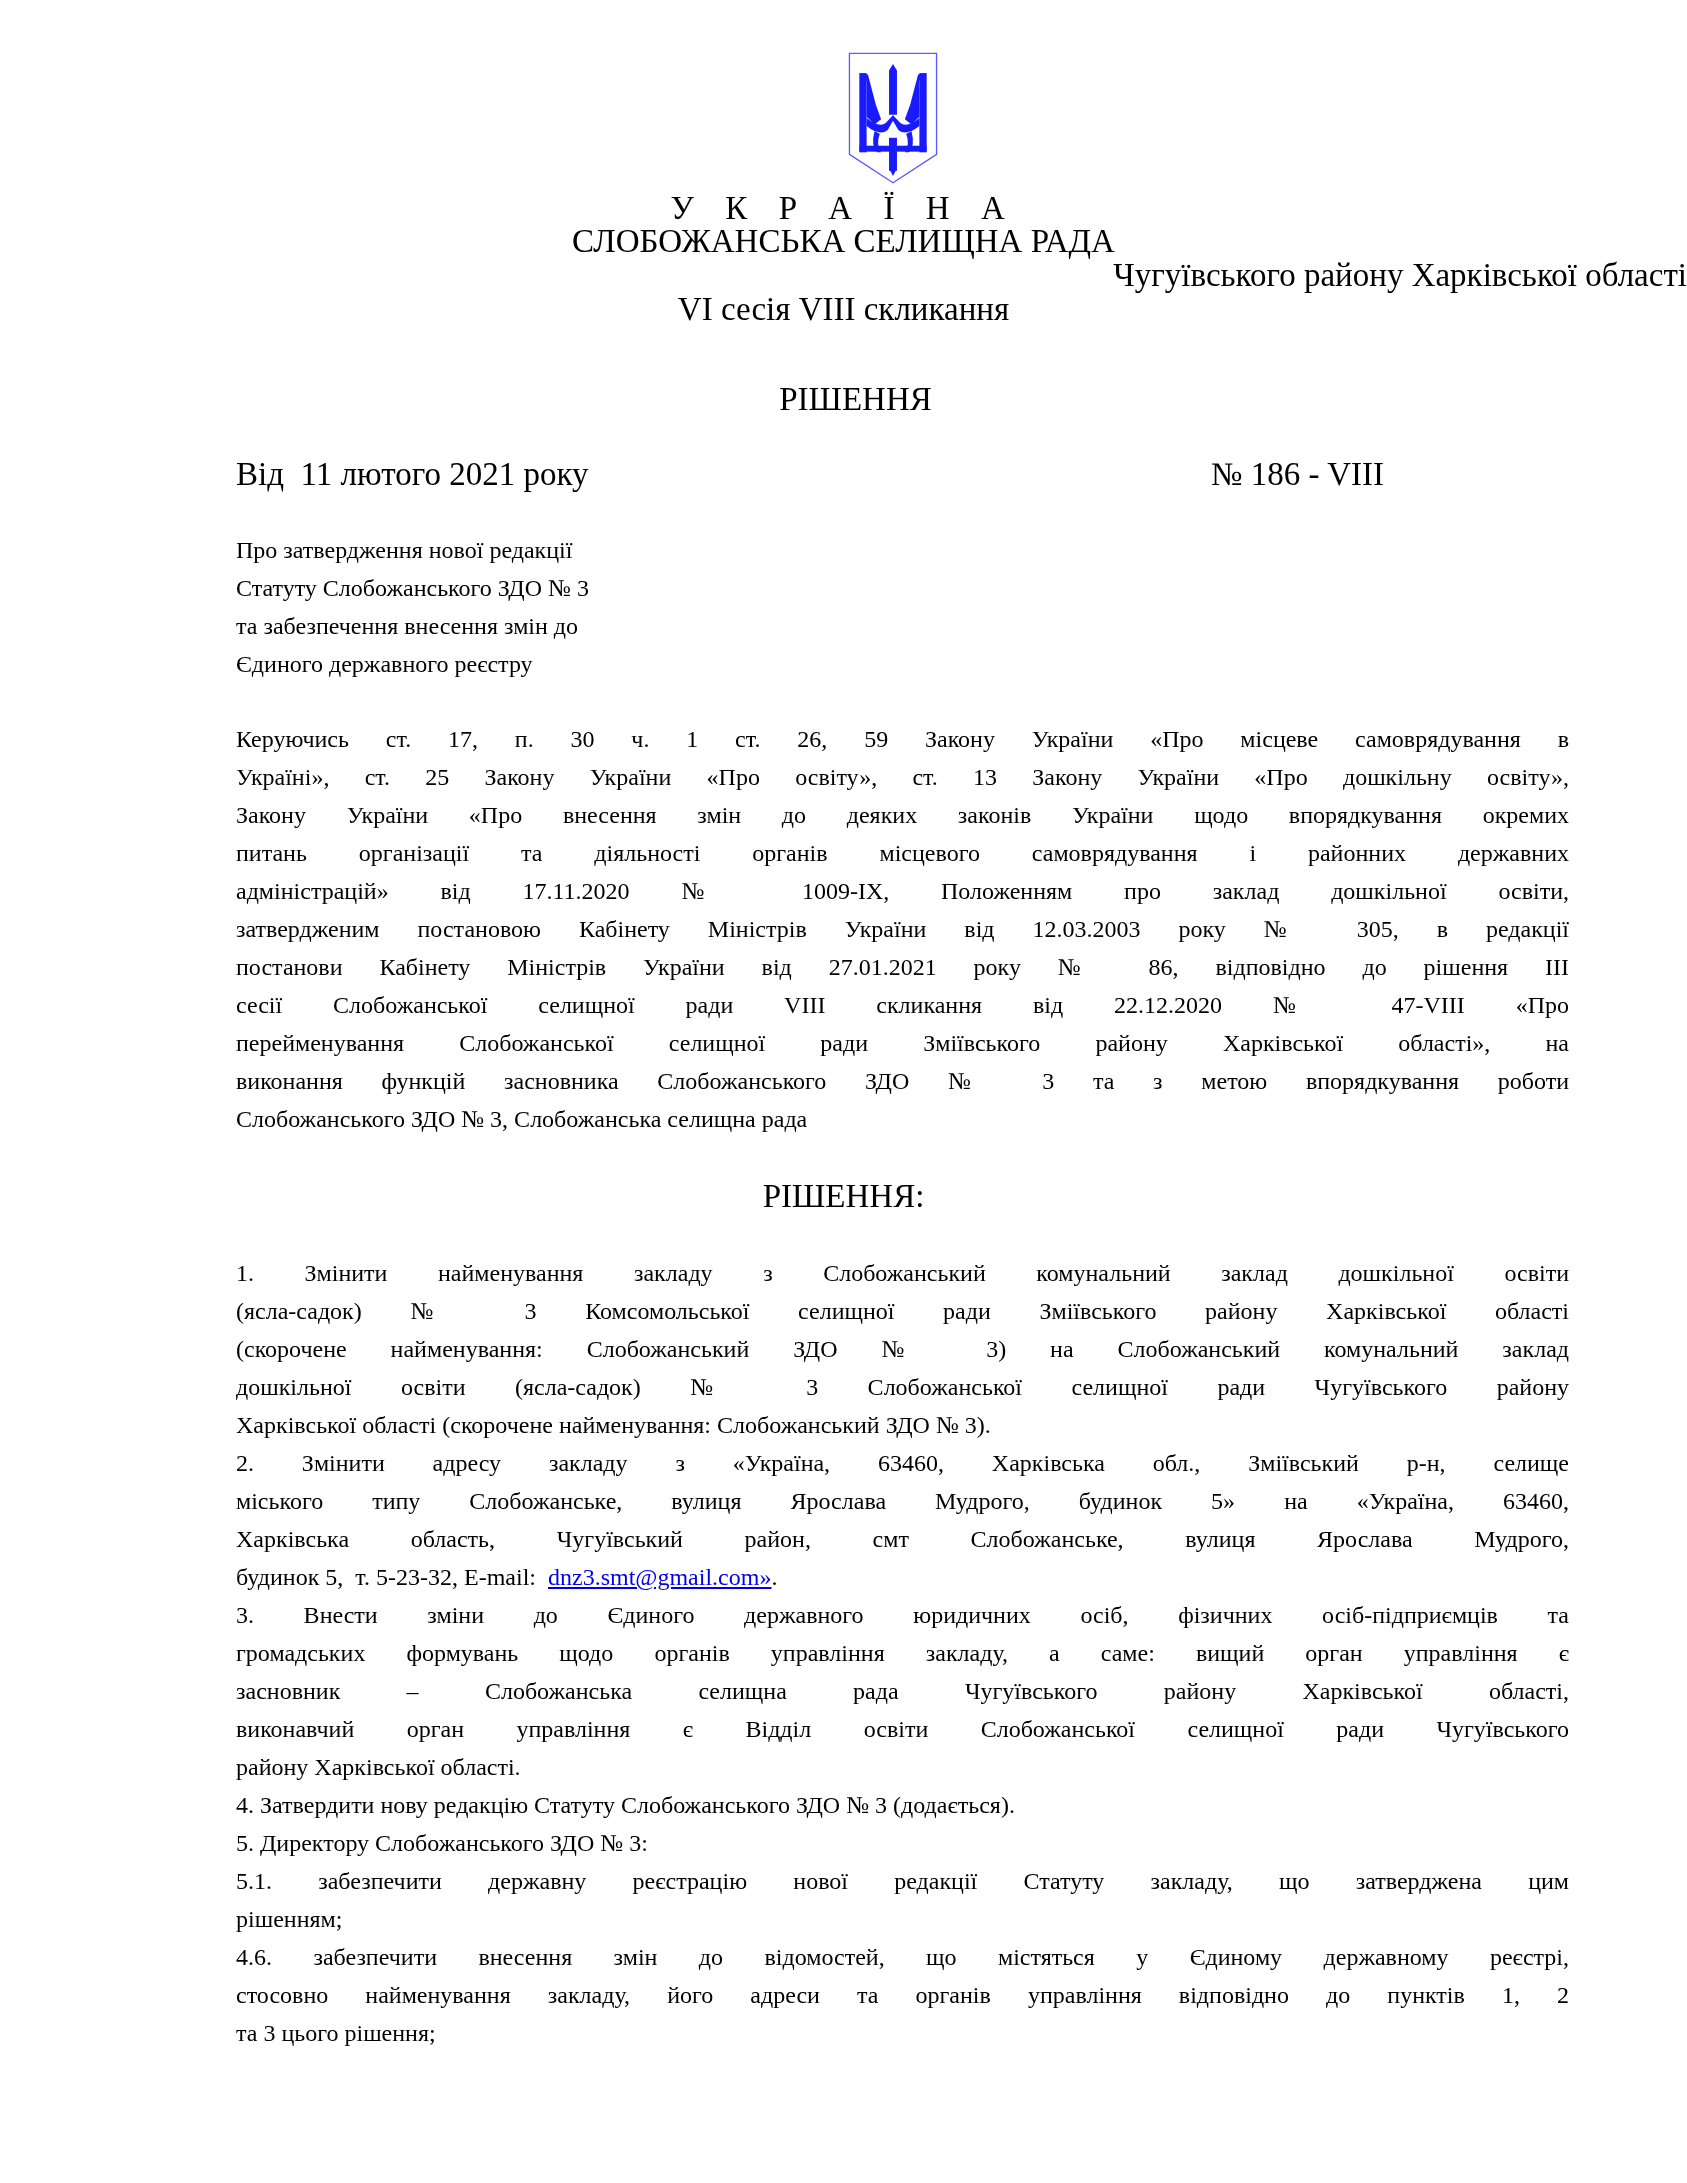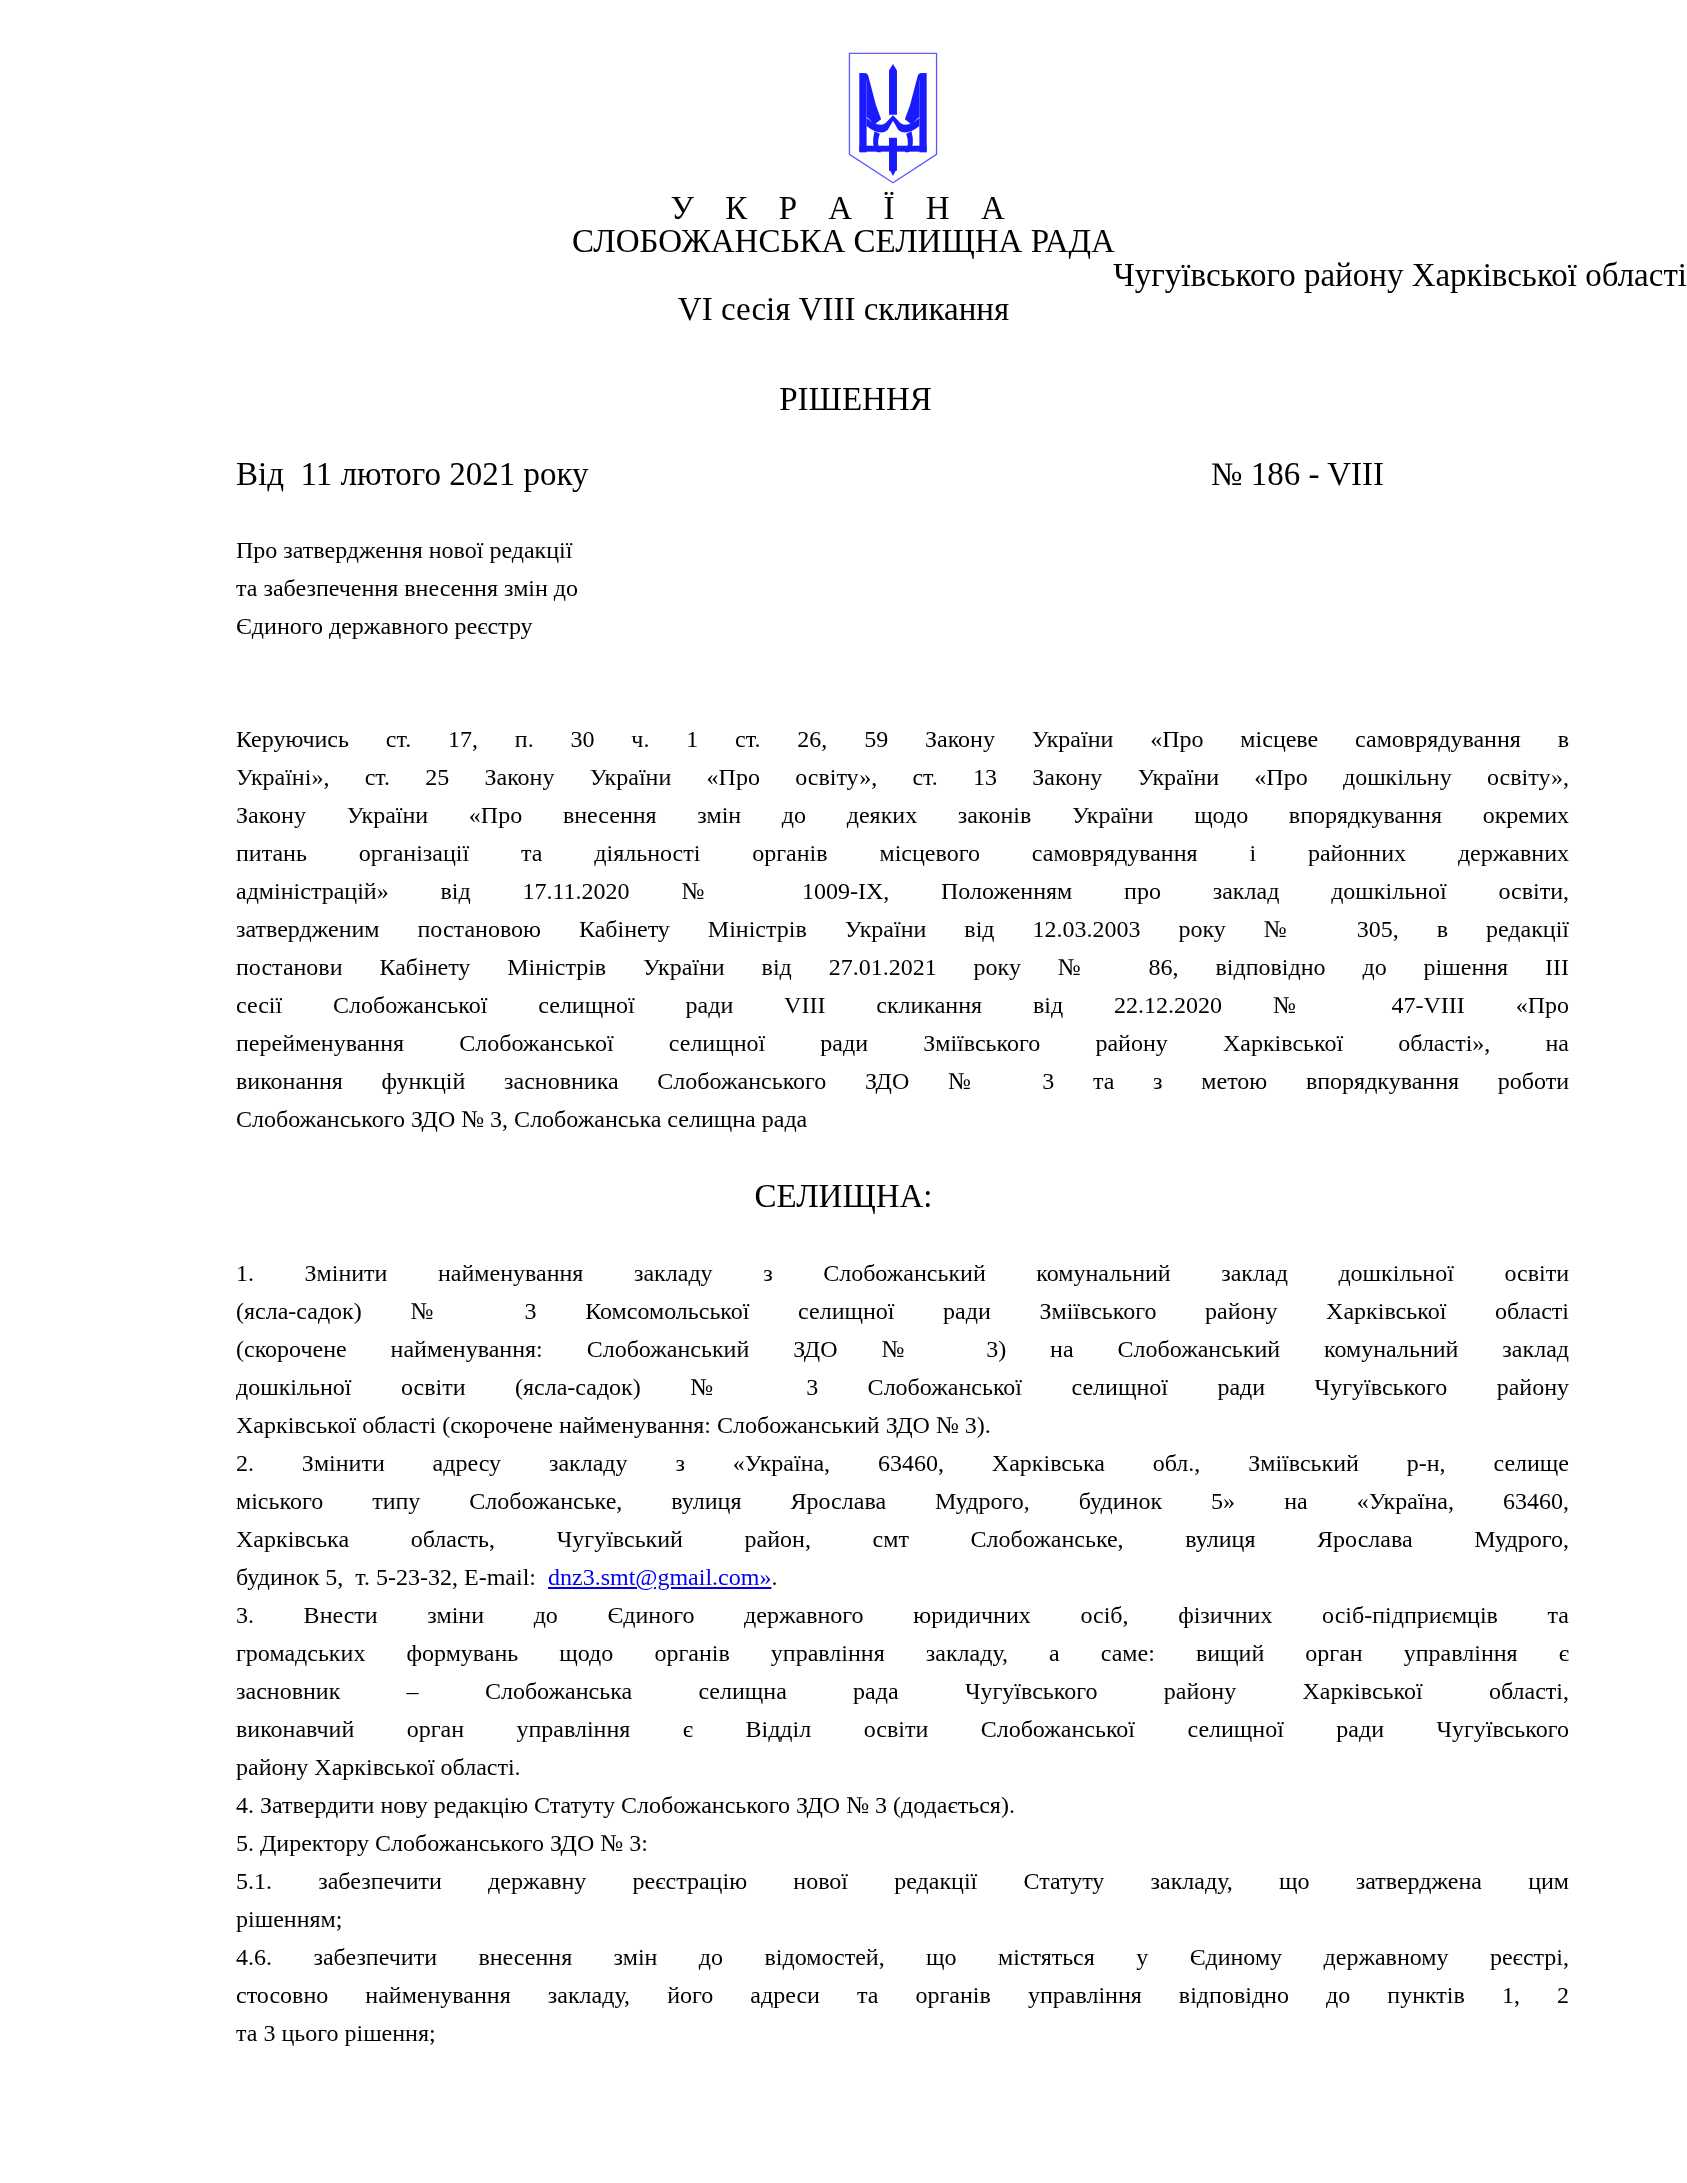--- a/index.html
+++ b/index.html
@@ -55,6 +55,7 @@
 
 <div class="block" style="top:531px; width:794px;">
   <span class="line left">Про затвердження нової редакції</span>
+  <span class="line left">Статуту Слобожанського ЗДО № 3</span>
   <span class="line left">та забезпечення внесення змін до</span>
   <span class="line left">Єдиного державного реєстру</span>
 </div>

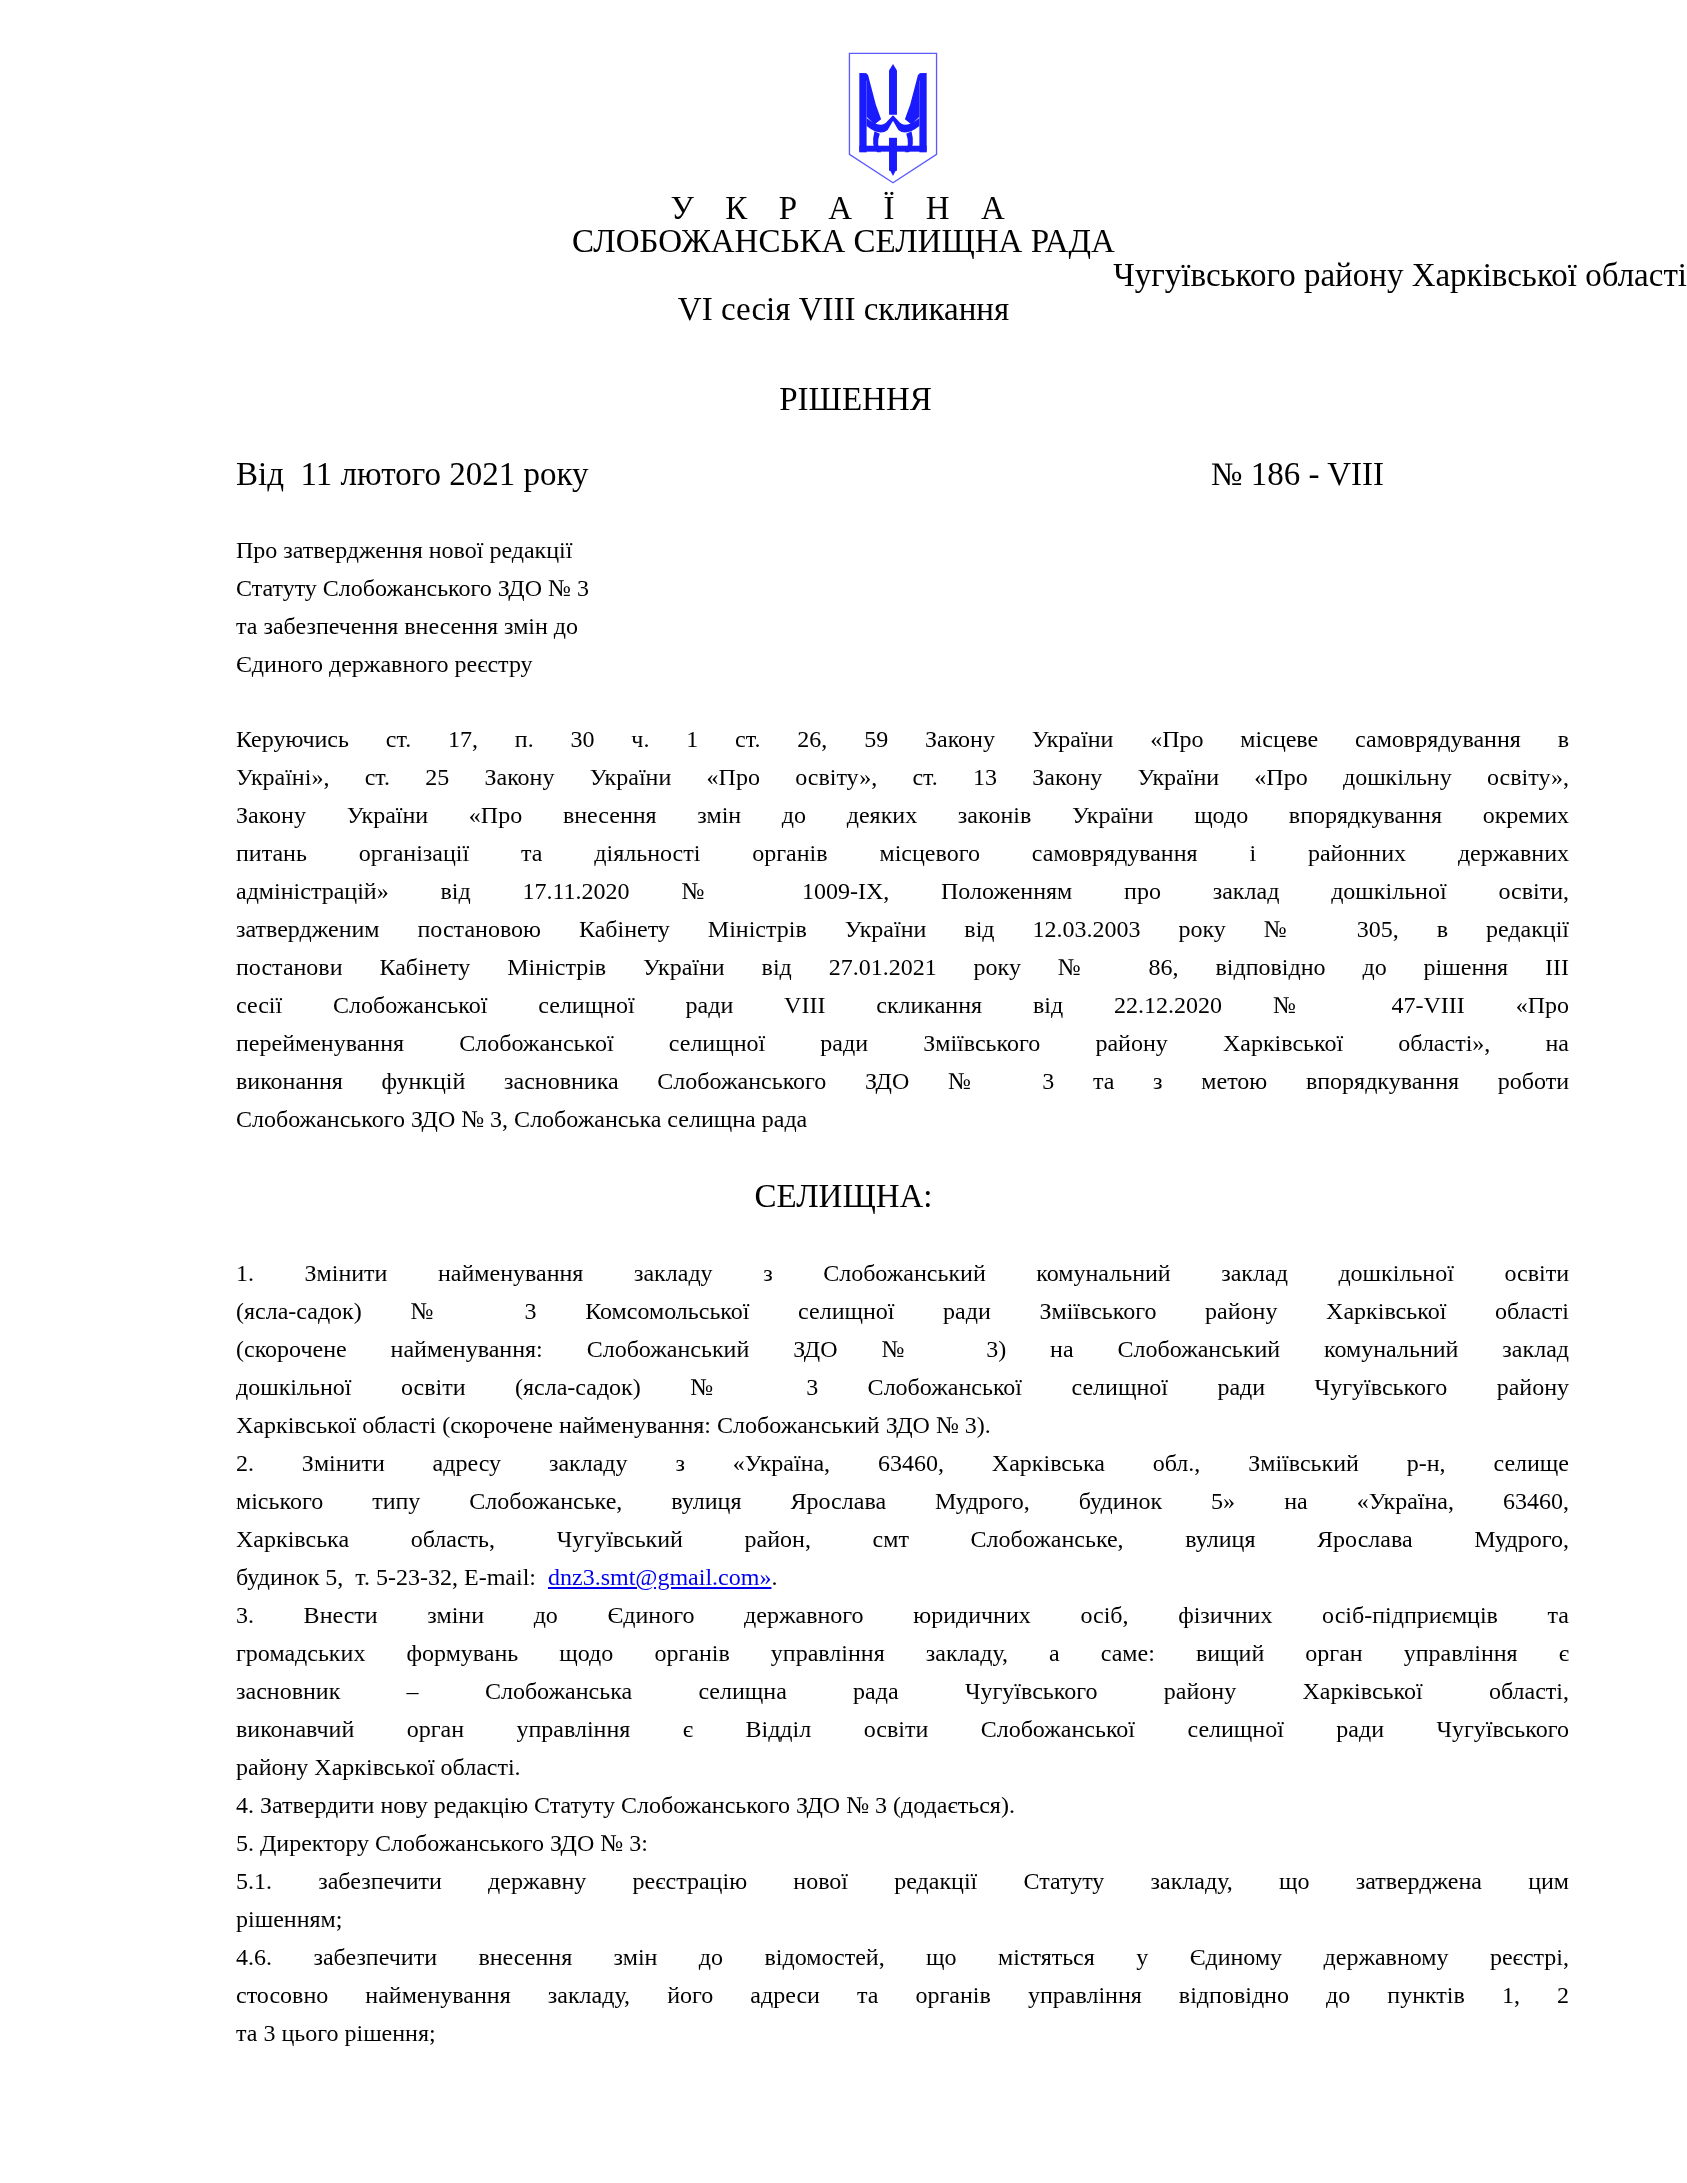--- a/index.html
+++ b/index.html
@@ -74,7 +74,7 @@
   <span class="line left">Слобожанського ЗДО № 3, Слобожанська селищна рада</span>
 </div>
 
-<div class="center-line" style="top:1177px;">СЕЛИЩНА:</div>
+<div class="center-line" style="top:1177px;">РІШЕННЯ:</div>
 
 <div class="block" style="top:1254px;">
   <div>

